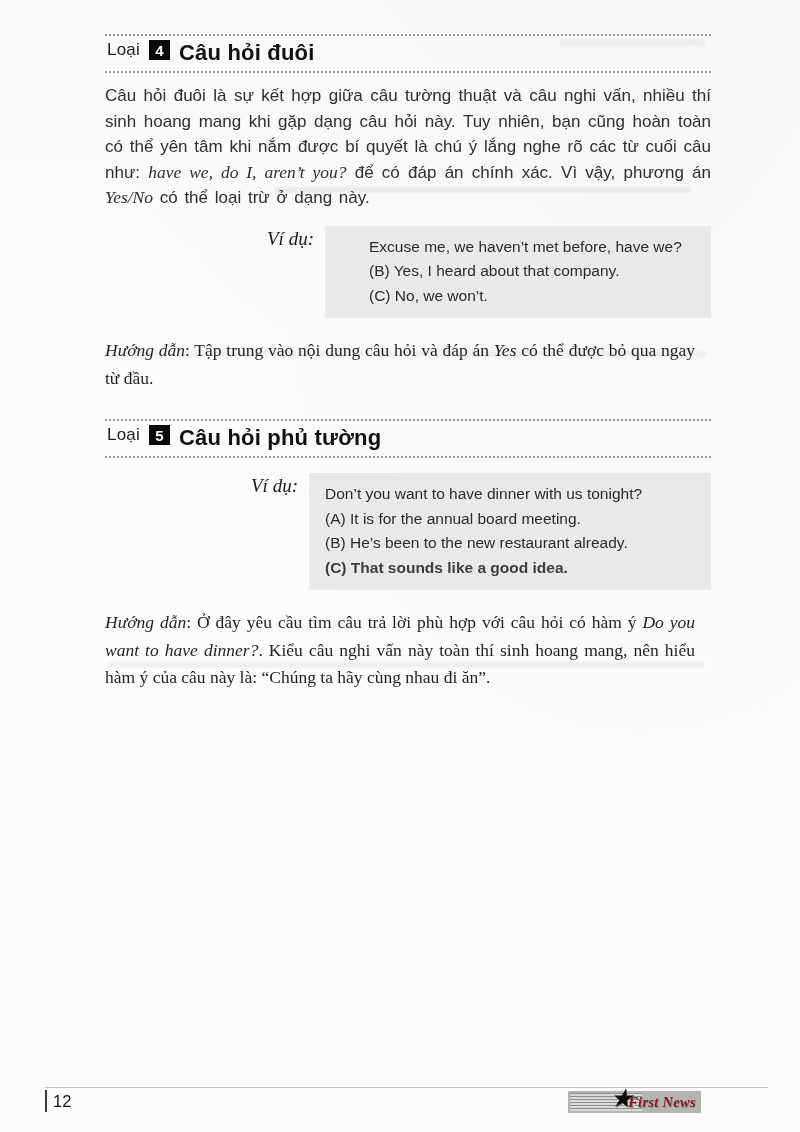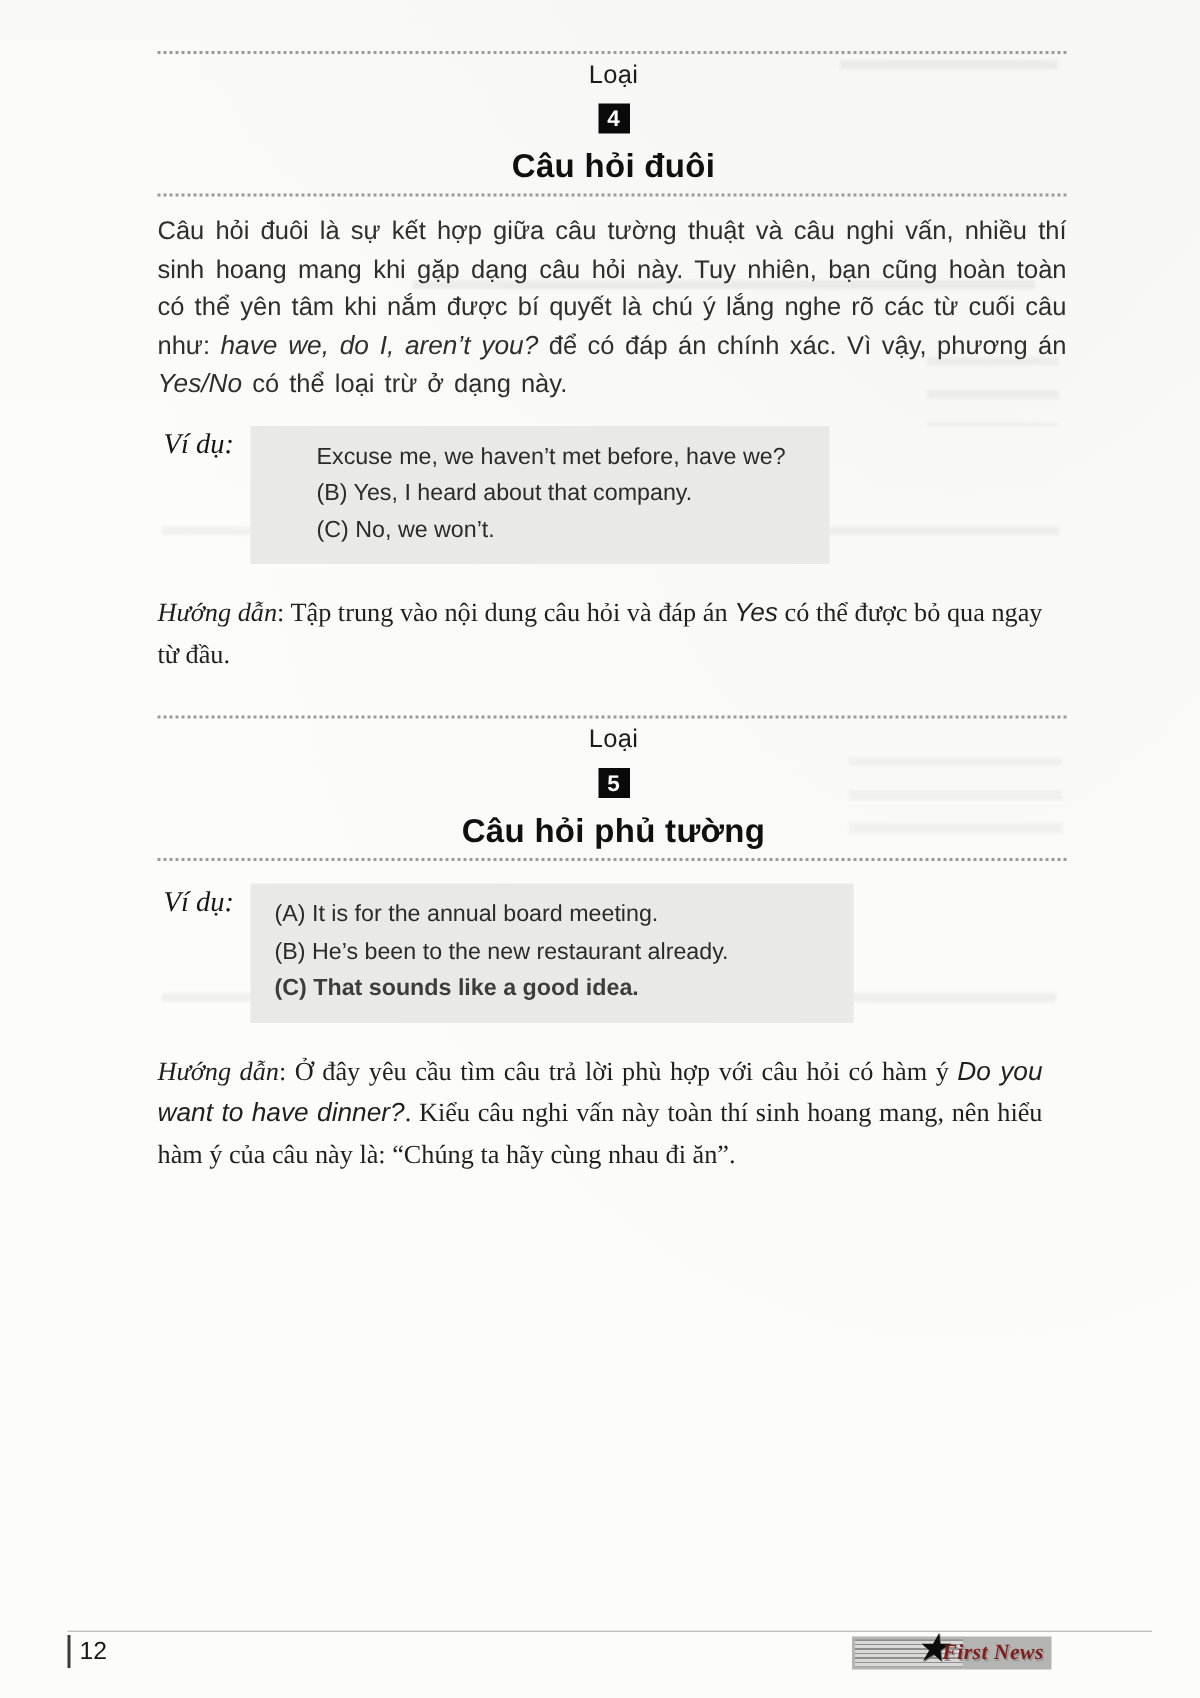--- a/index.html
+++ b/index.html
@@ -29,11 +29,10 @@
 
   
   .section-header {
-    display: flex; align-items: center; gap: 9px;
+    display: flex; align-items: flex-start; gap: 9px;
     border-top: 2px dotted #9b9b9b;
     border-bottom: 2px dotted #9b9b9b;
     padding: 4px 0 5px 2px;
-    flex-direction: column;
   }
   .loai-label { font-size: 17px; color: #1c1c1c; letter-spacing: 0.2px; }
   .num-box {

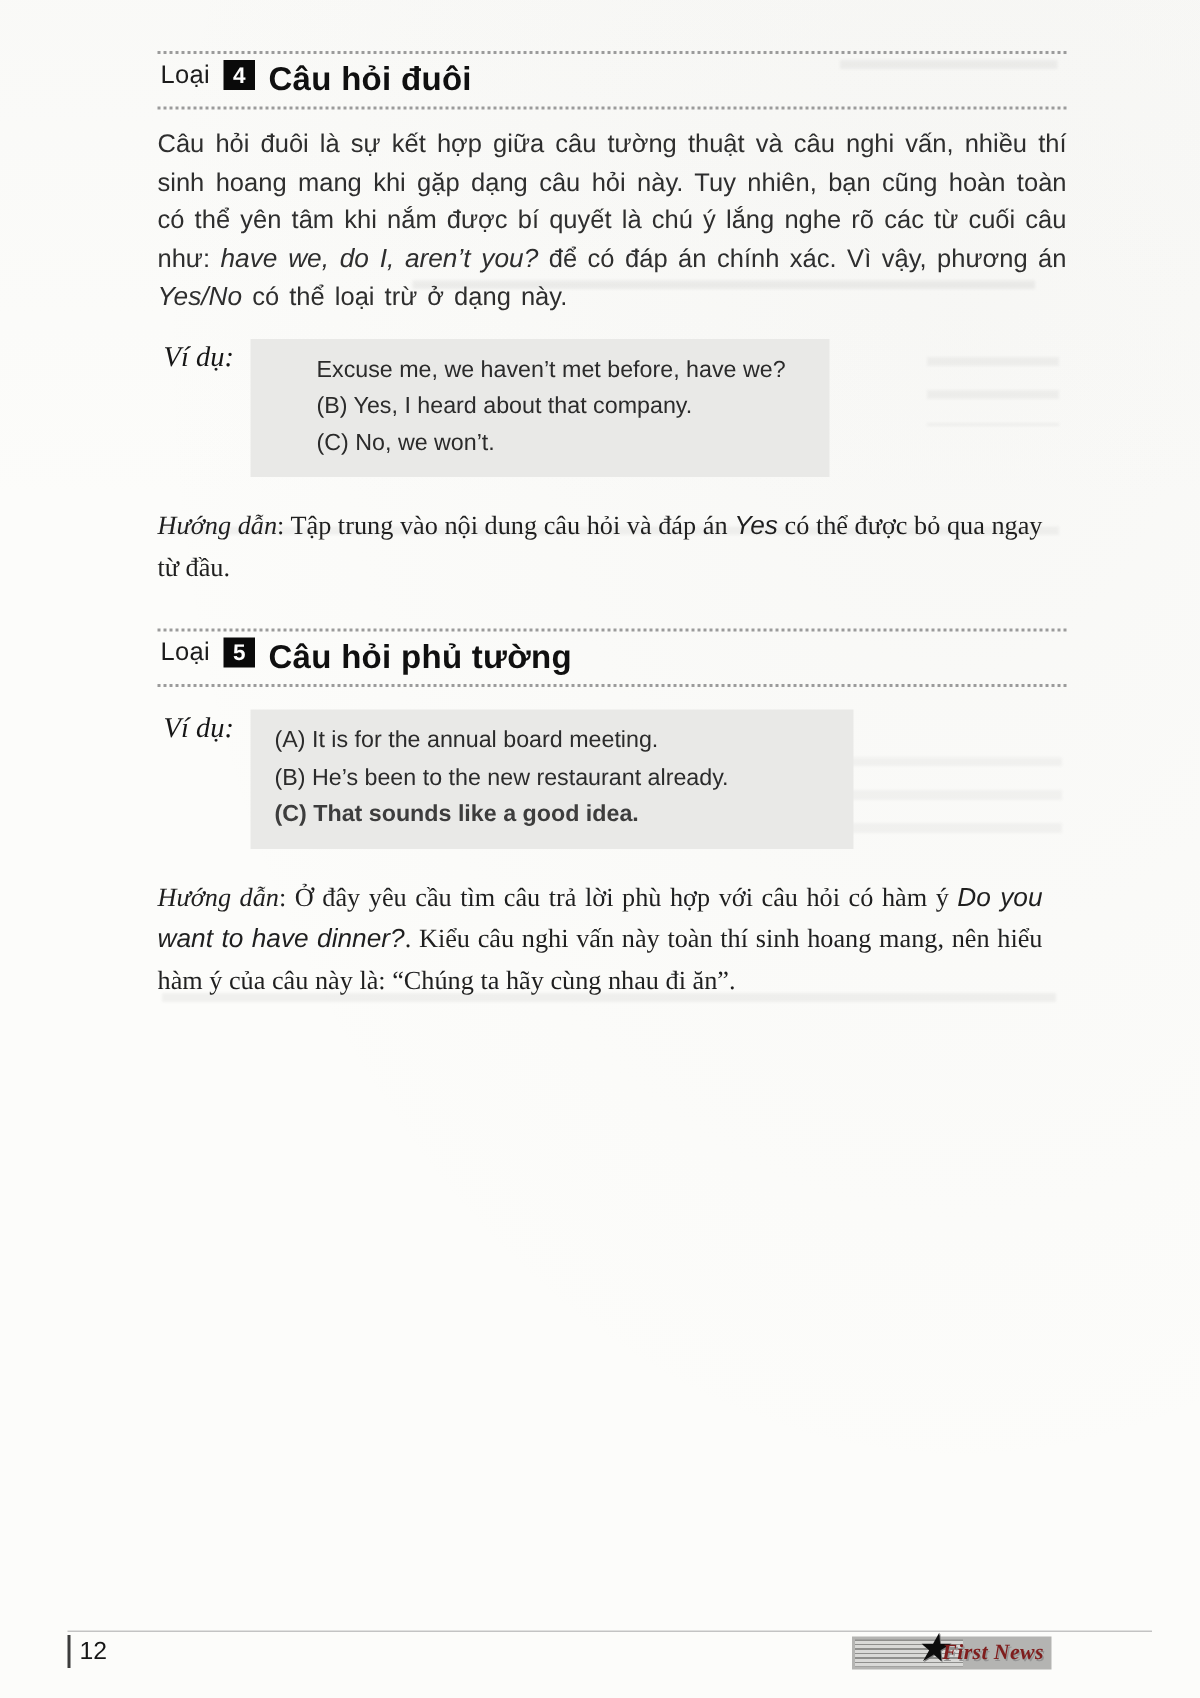--- a/index.html
+++ b/index.html
@@ -52,7 +52,7 @@
     word-spacing: 2px;
   }
   .seg-italic {
-    font-family: Liberation Sans, sans-serif;
+    font-family: Liberation Serif, serif;
     font-style: italic;
     font-size: 17.5px;
   }

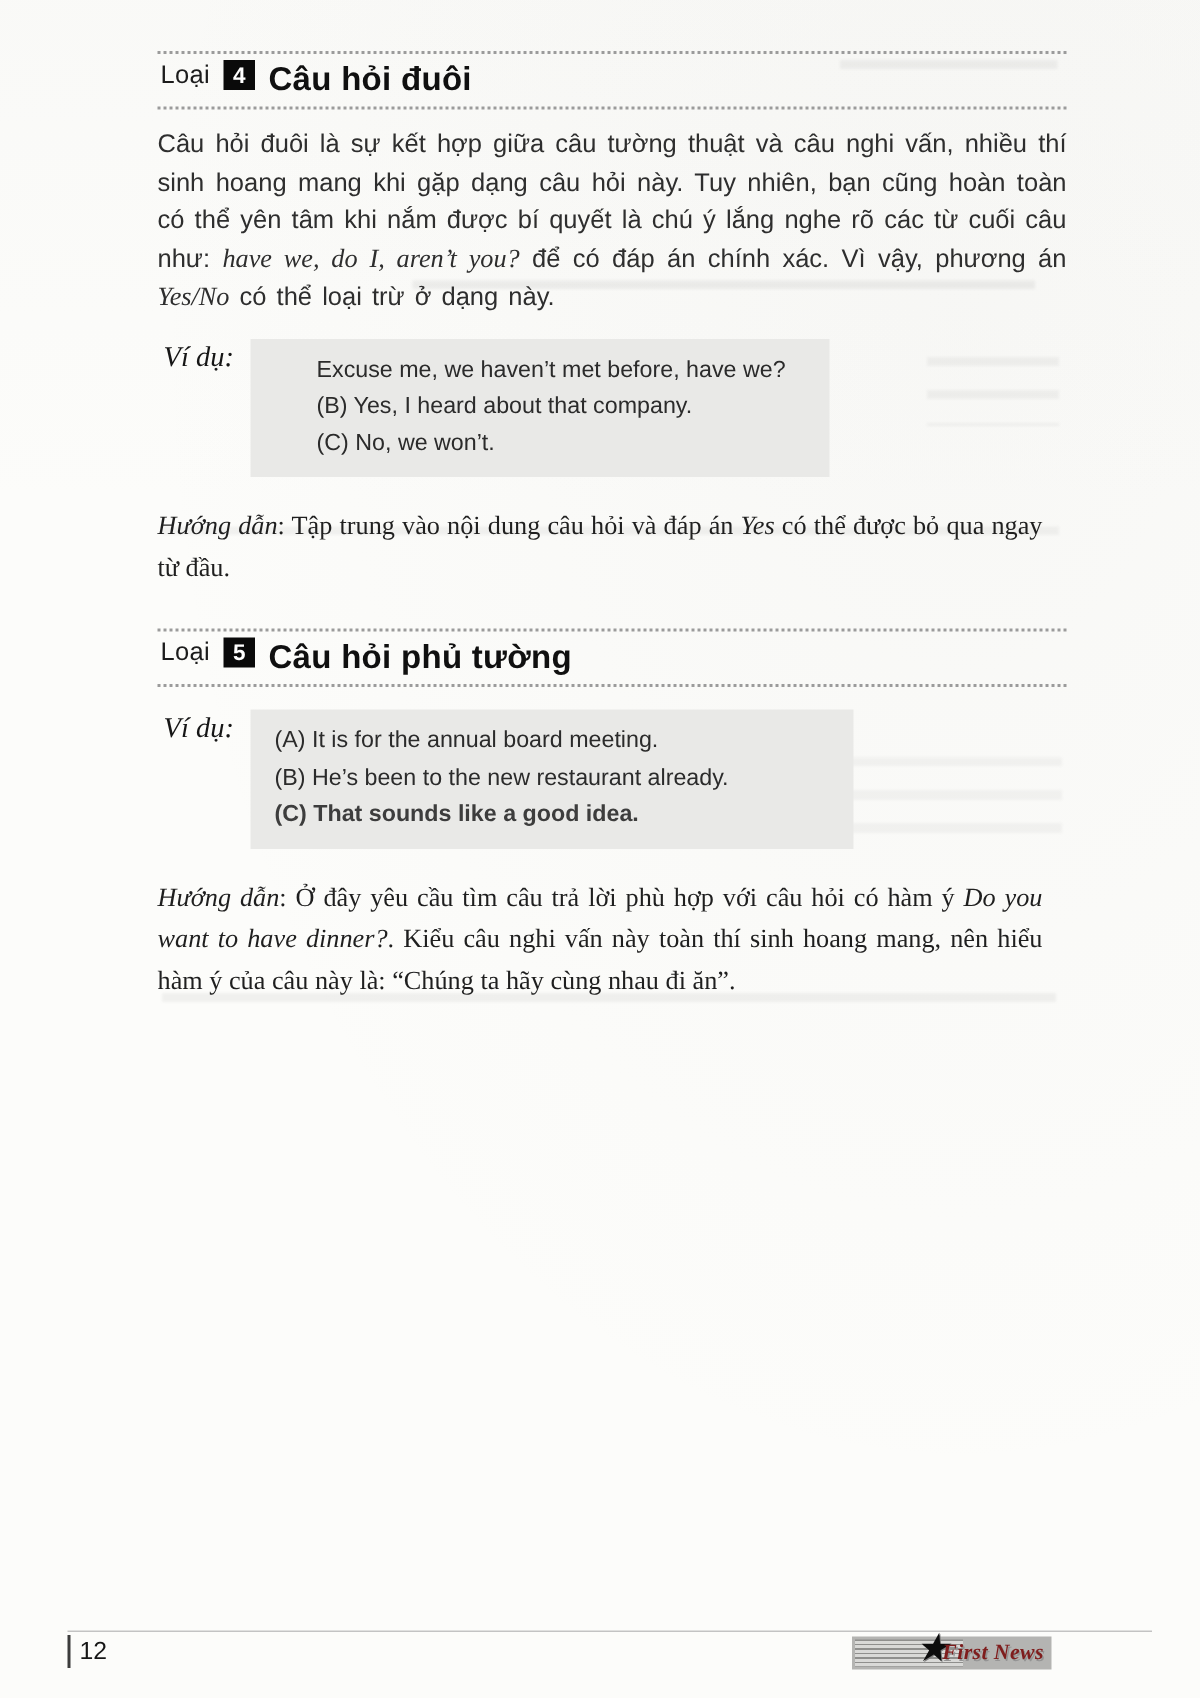--- a/index.html
+++ b/index.html
@@ -59,7 +59,7 @@
   .seg-label { font-style: italic; }
 
   
-  .example-row { display: flex; margin-top: 15px; }
+  .example-row { display: flex; margin-top: 15px; justify-content: flex-end; }
   .vidu-label {
     font-family: "Liberation Serif", serif;
     font-style: italic;

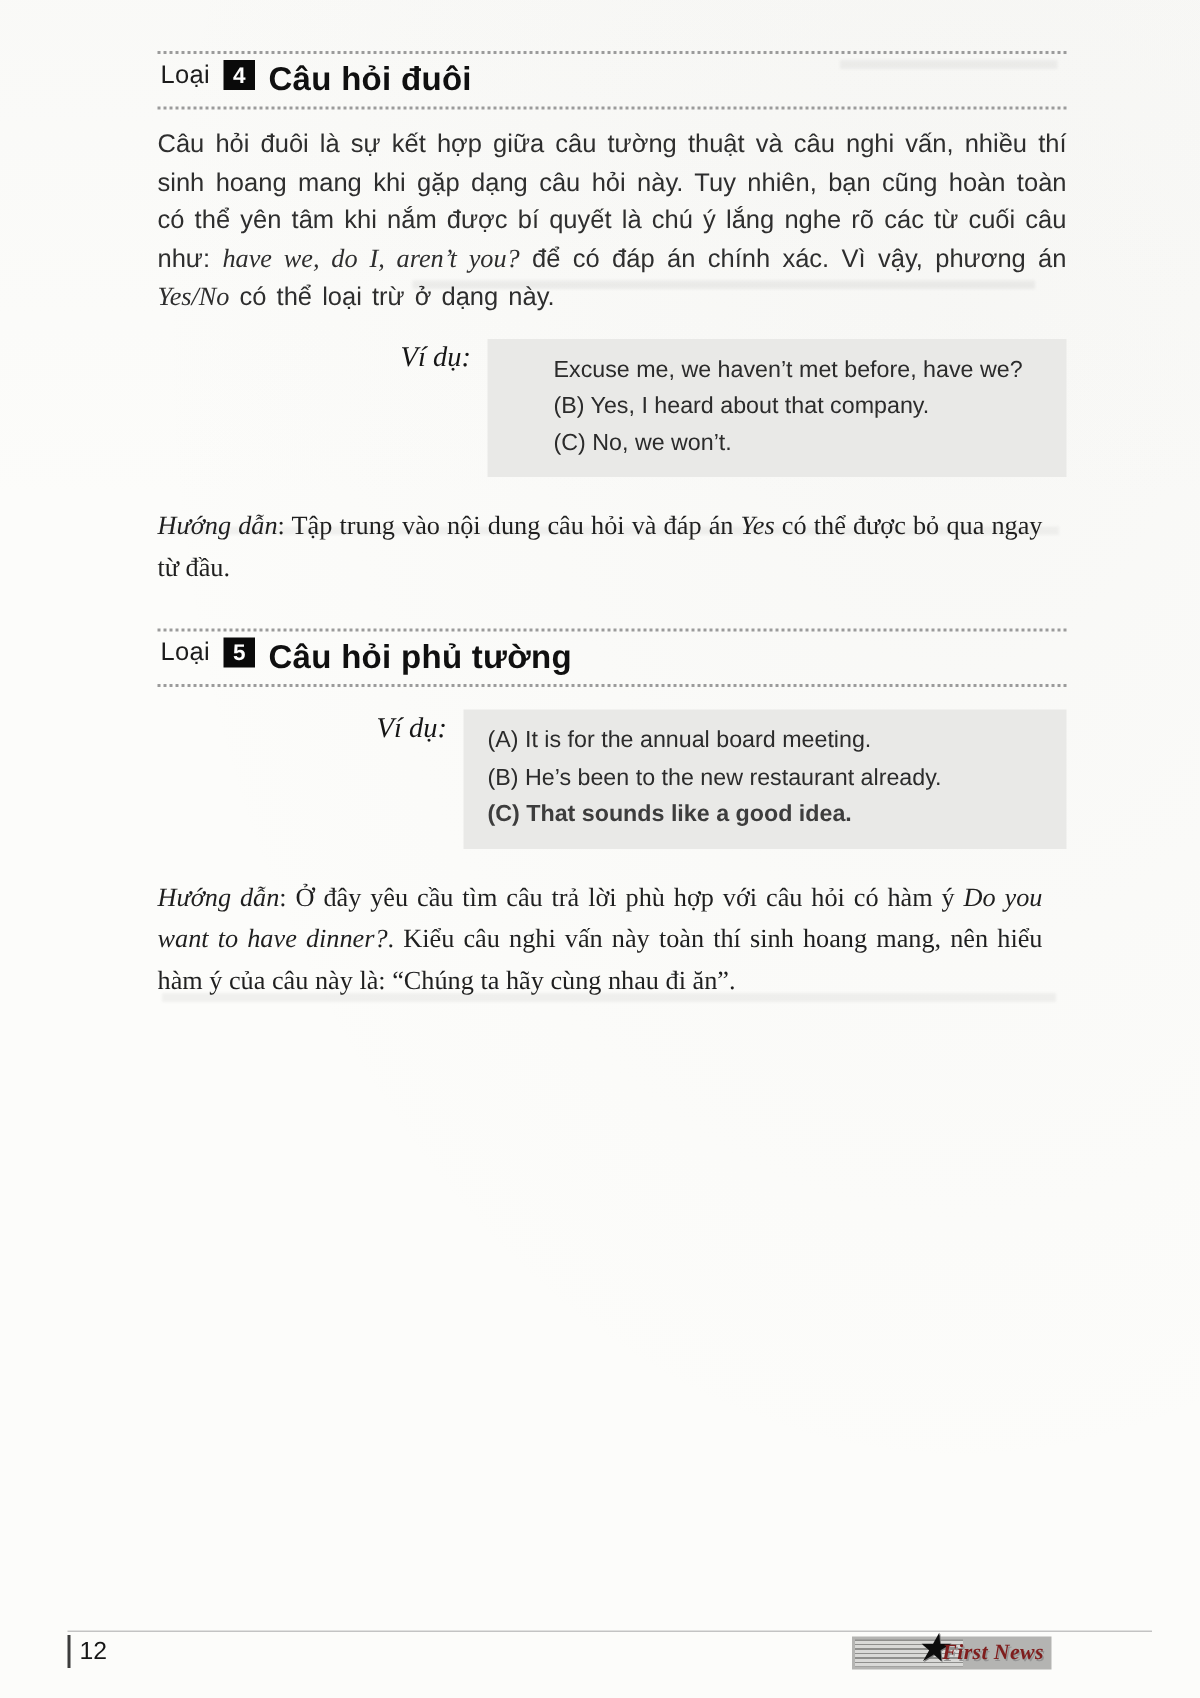--- a/index.html
+++ b/index.html
@@ -198,6 +198,7 @@
     <div class="example-row">
       <span class="vidu-label">Ví dụ:</span>
       <div class="example-box box-2">
+        <div class="question">Don’t you want to have dinner with us tonight?</div>
         <div>
             <div class="opt">(A) It is for the annual board meeting.</div>
             <div class="opt">(B) He’s been to the new restaurant already.</div>

